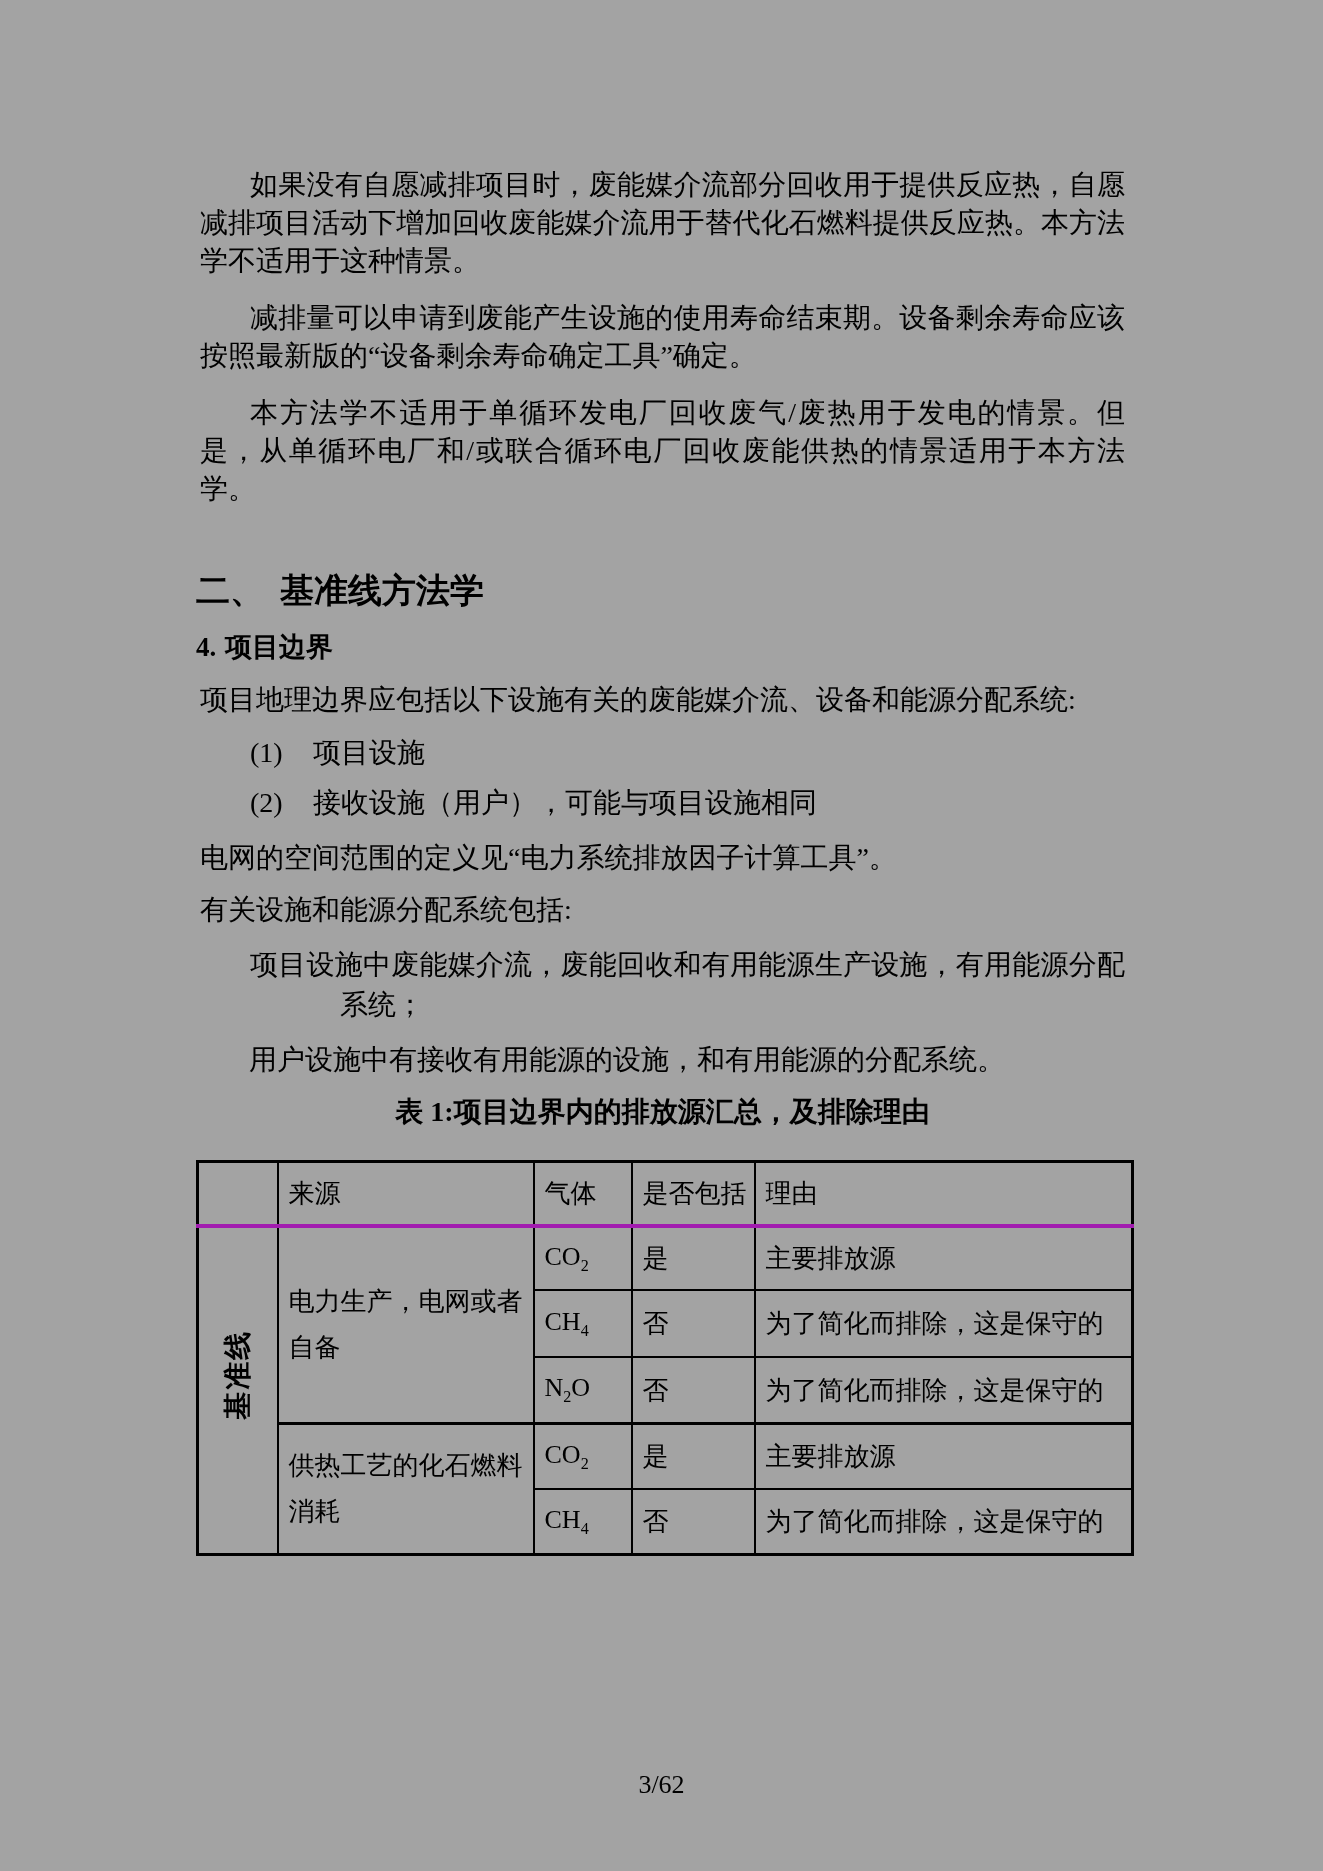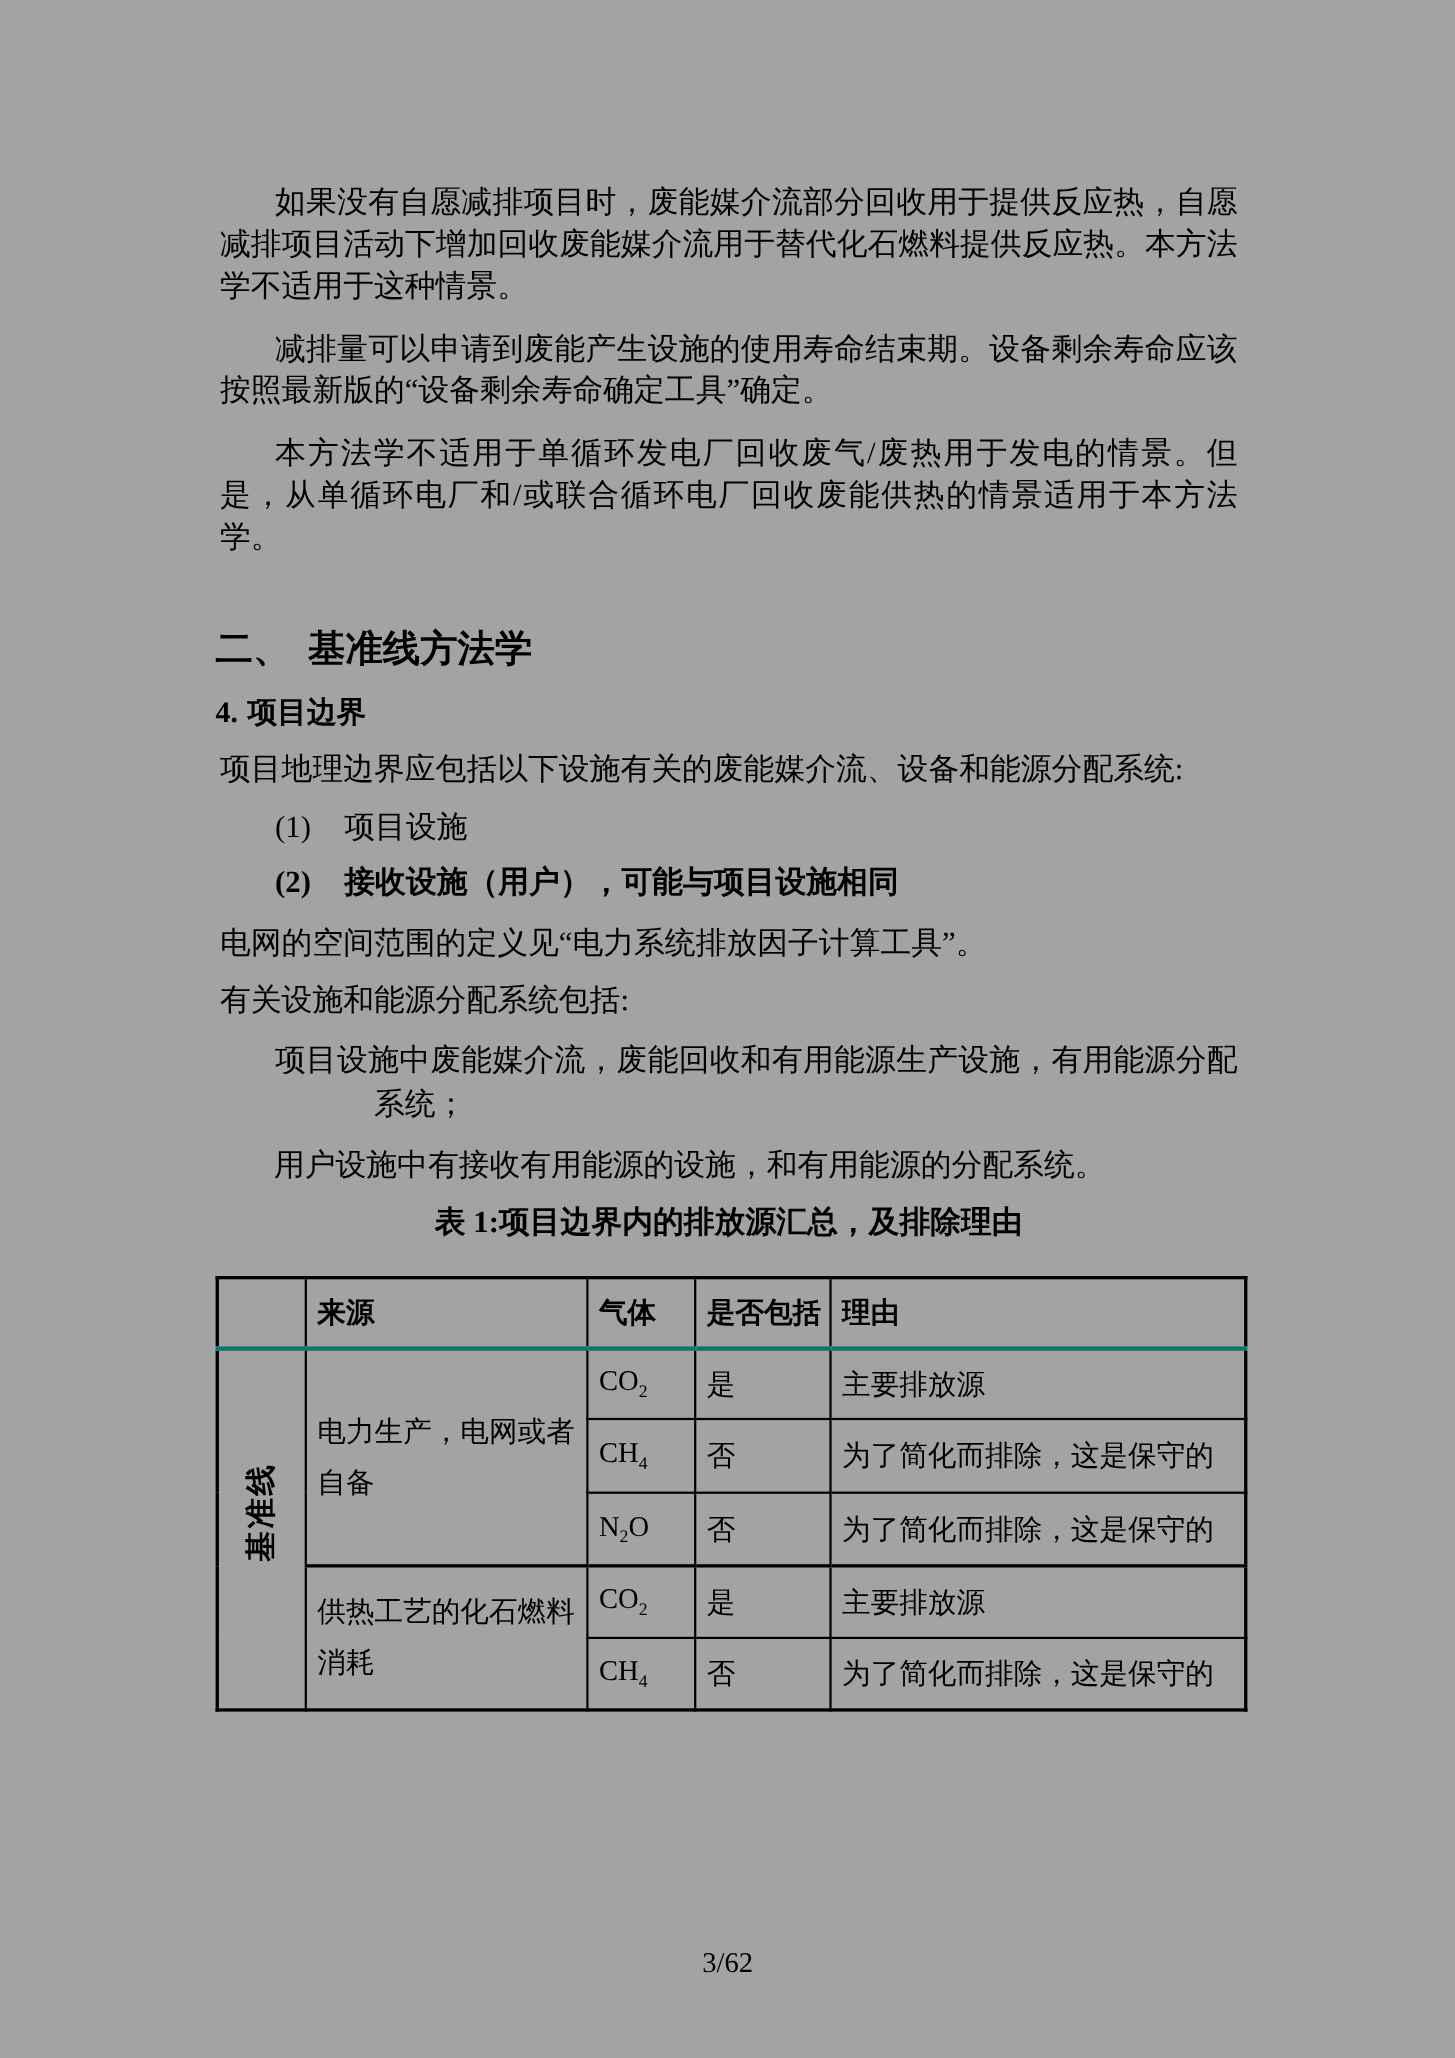--- a/index.html
+++ b/index.html
@@ -44,7 +44,7 @@
   .list-item { margin-left:50px; }
   .list-item .li-num { display:inline-block; width:63px; }
   .list-item-1 { margin-top:15px; }
-  .list-item-2 { margin-top:12px;font-weight:bold; }
+  .list-item-2 { margin-top:12px; }
   .grid-note { margin-top:17px; }
   .systems-intro { margin-top:14px; }
   .system-item-1 {

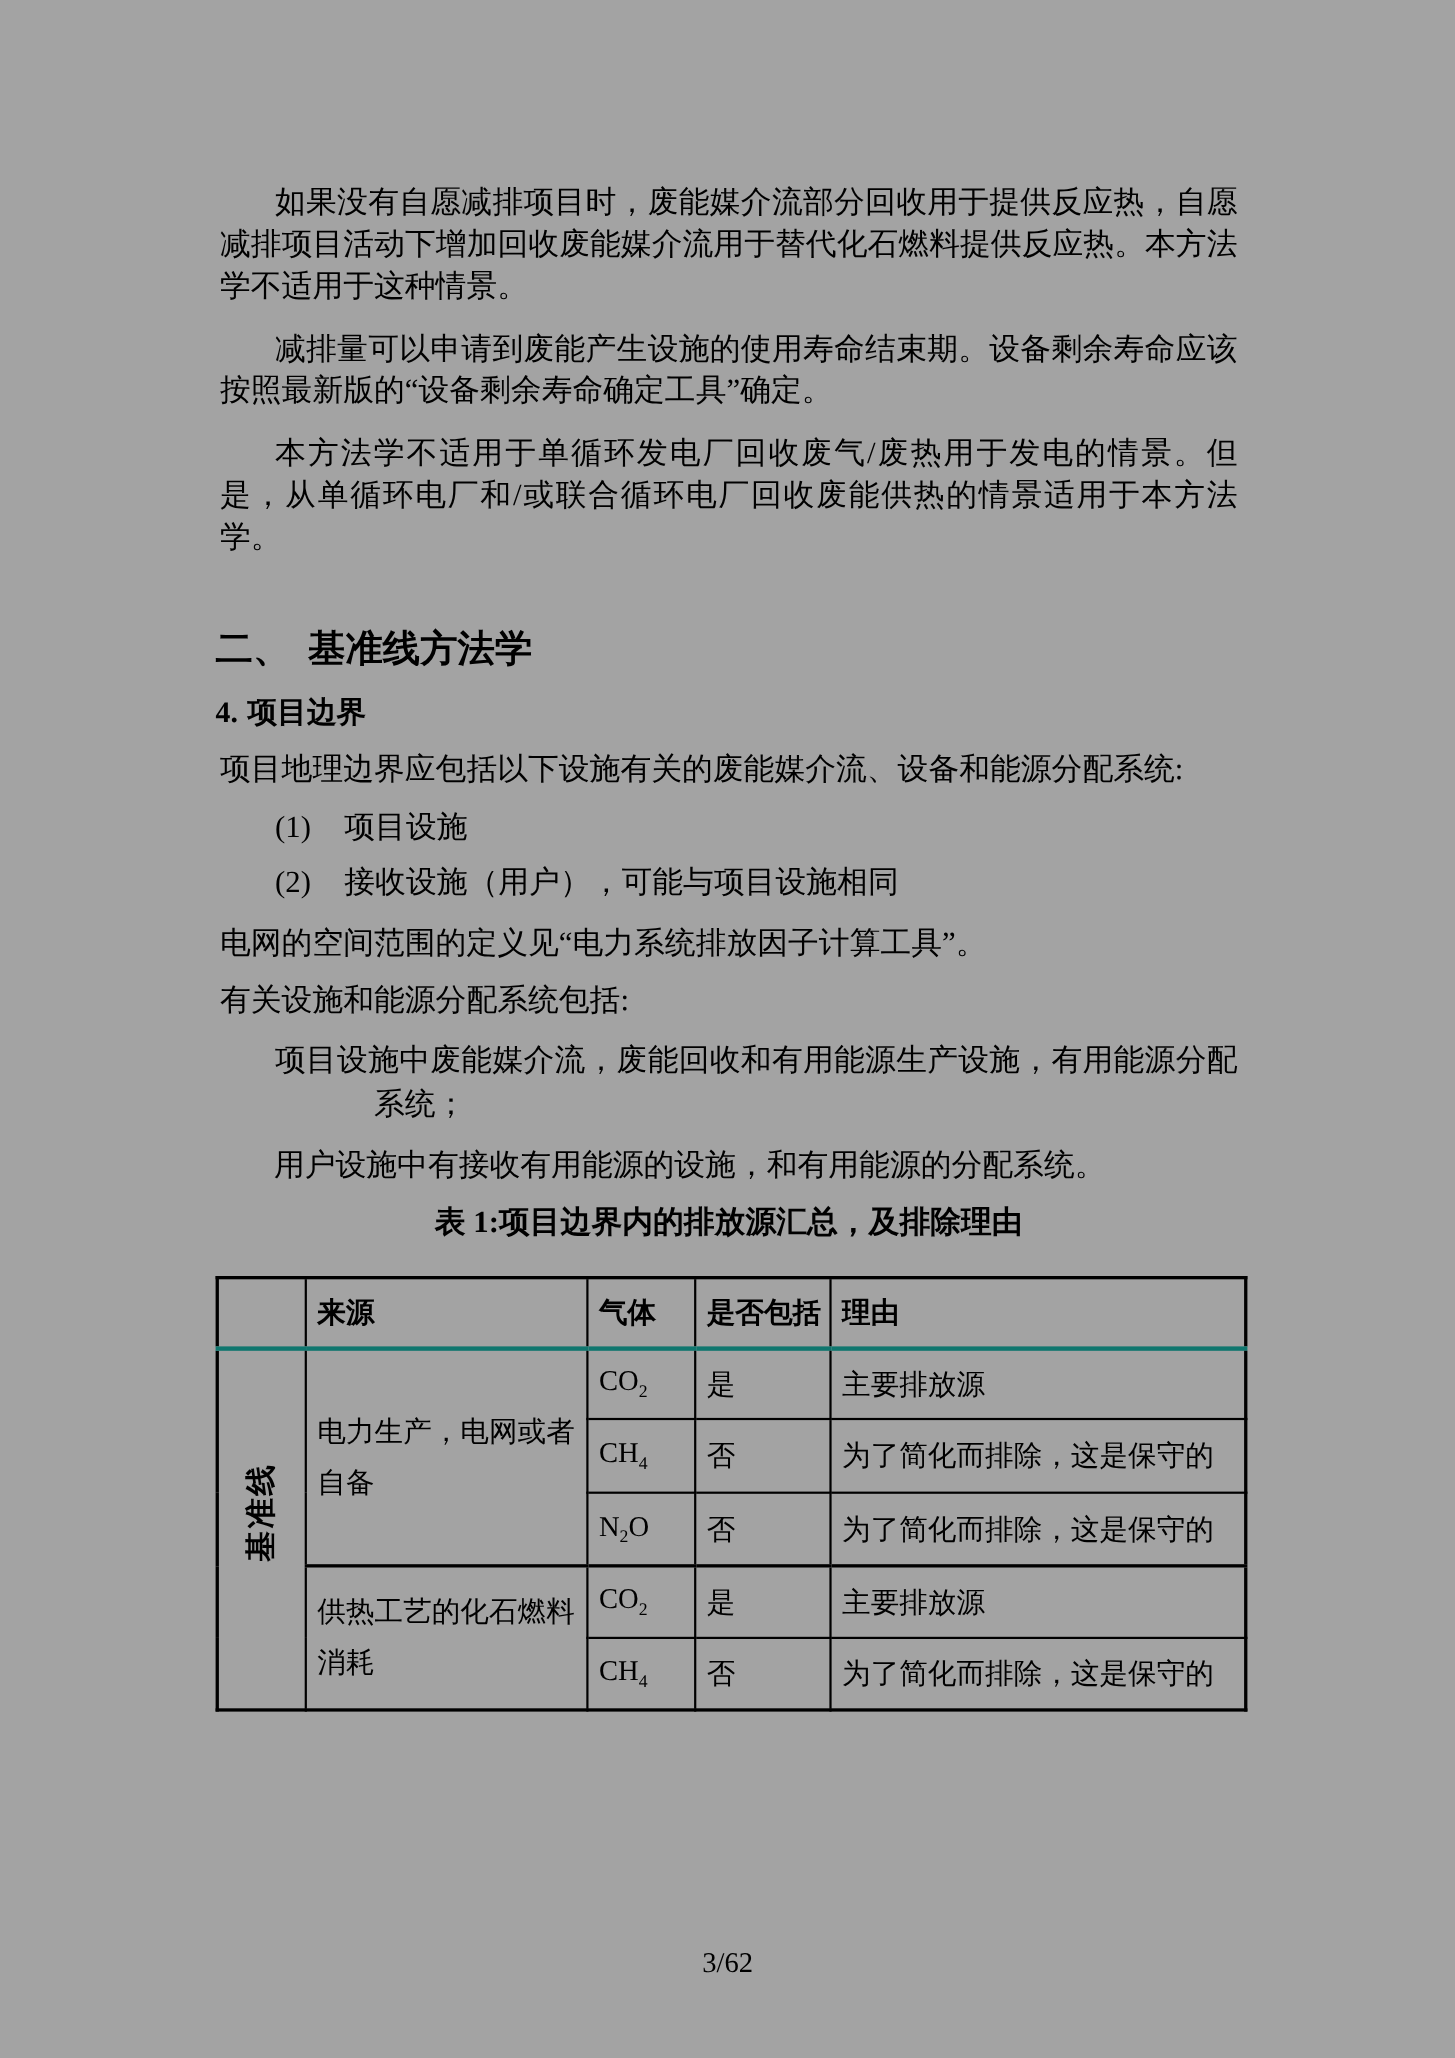--- a/index.html
+++ b/index.html
@@ -85,8 +85,8 @@
     overflow:hidden;
   }
   tr.hdr td {
-    border-bottom:4px solid #0f766e;
-    font-weight:bold;
+    border-bottom:4px solid #a21caf;
+    font-weight:normal;
     height:61px;
     white-space:nowrap;
   }

